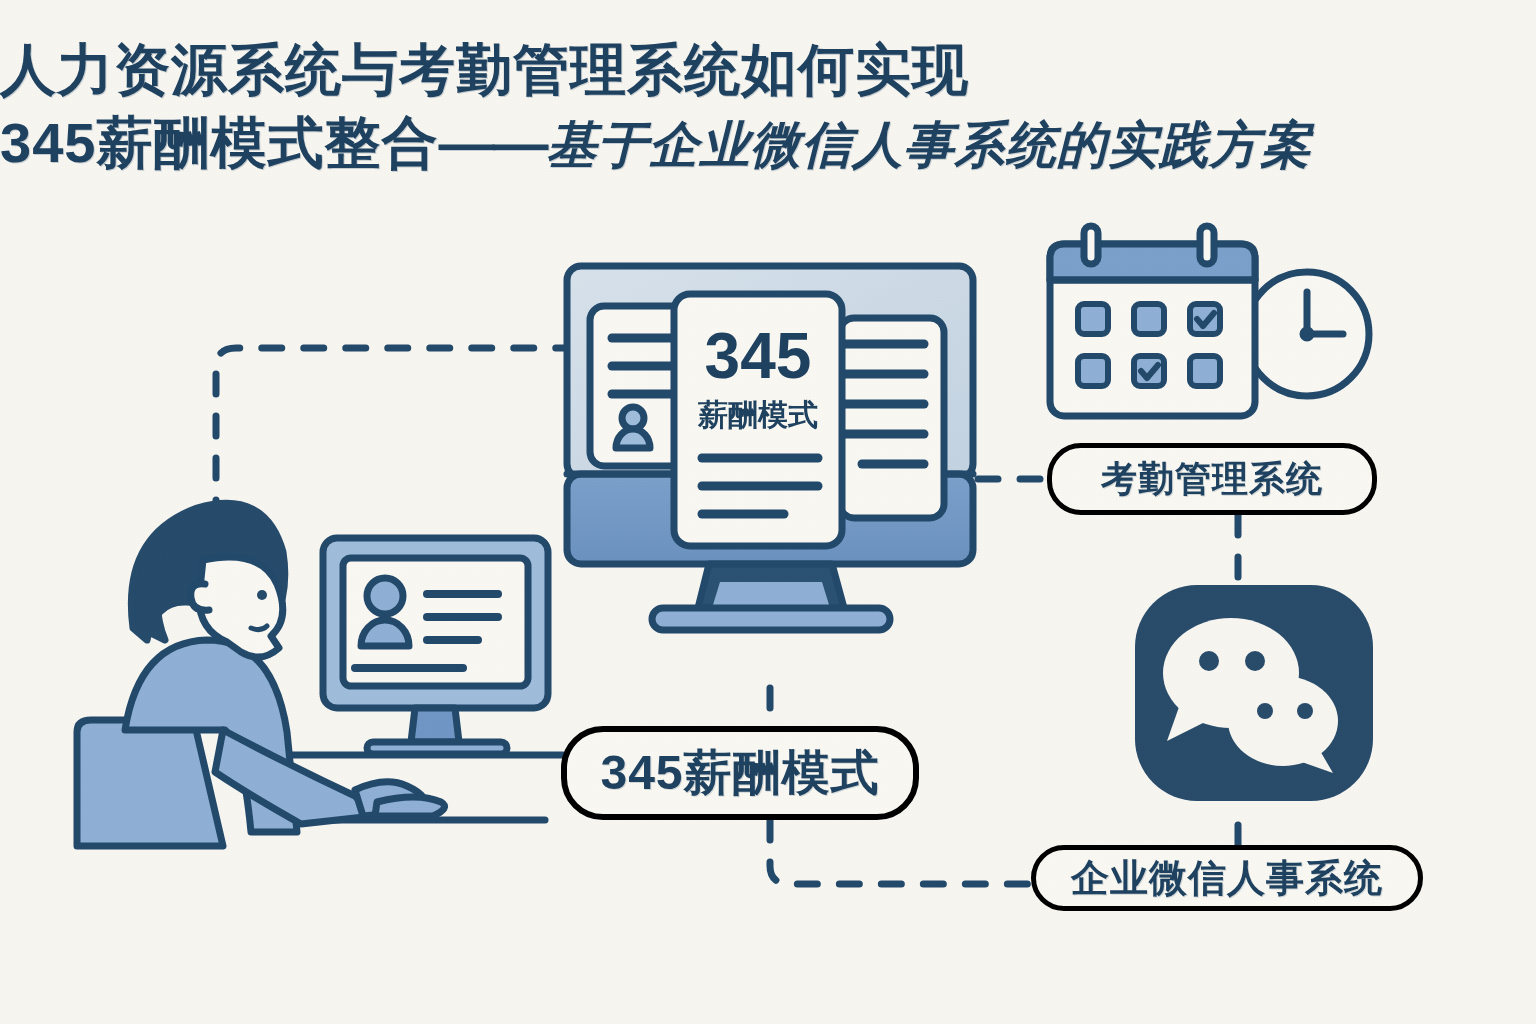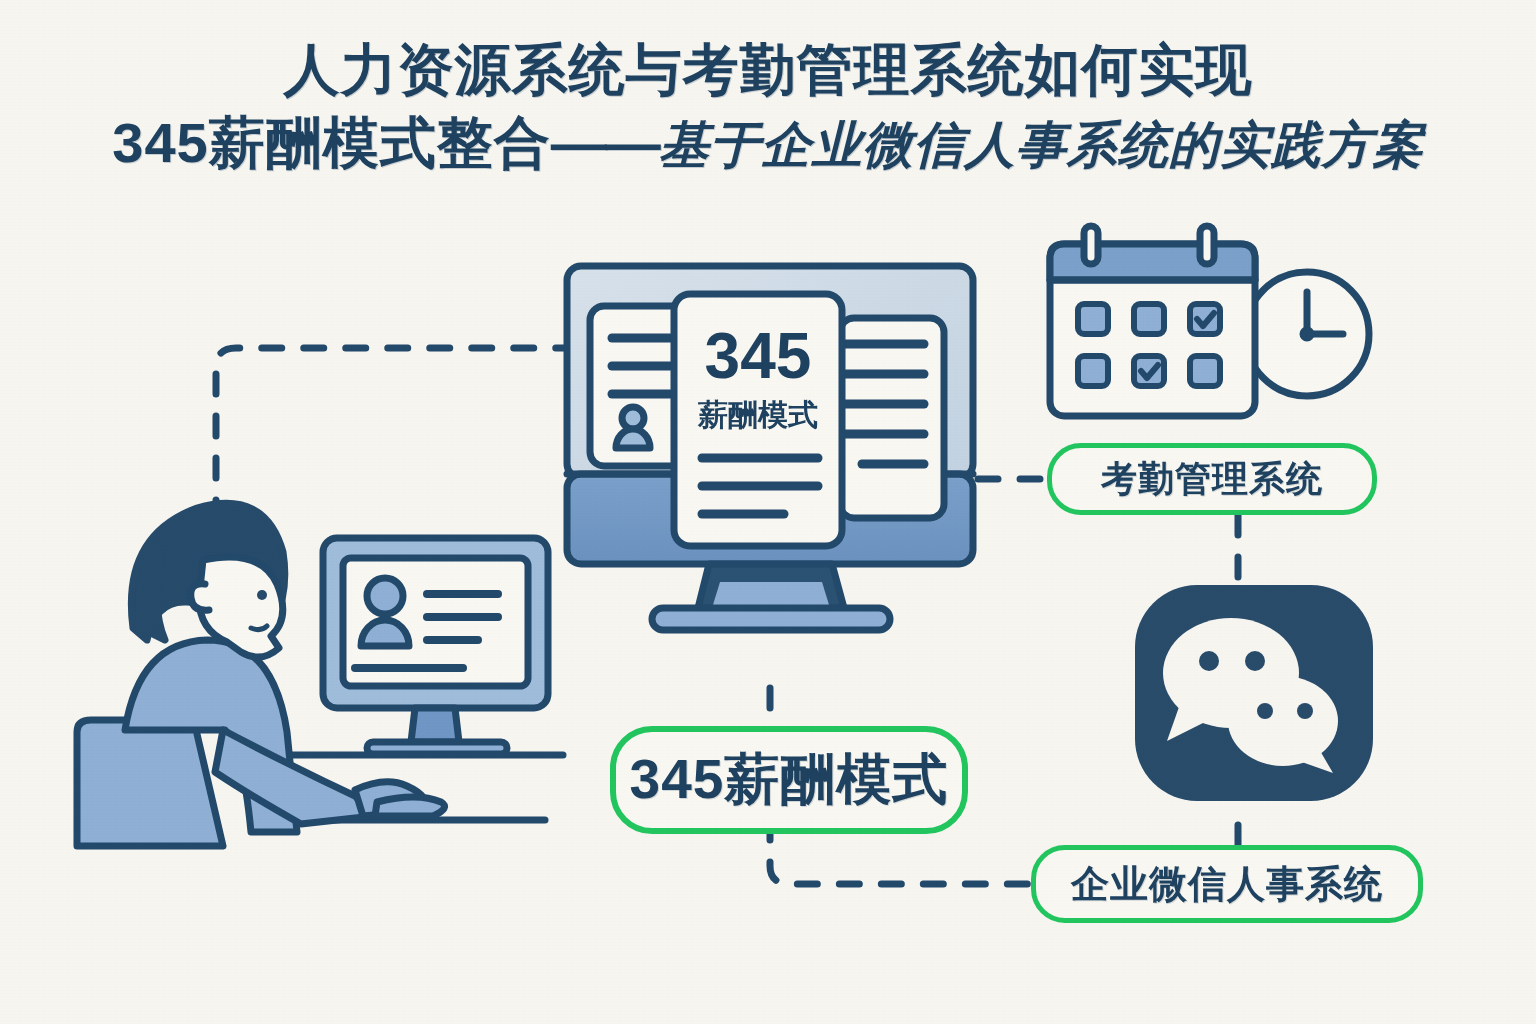--- a/index.html
+++ b/index.html
@@ -22,7 +22,6 @@
     top: 34px;
     left: 0;
     width: 1536px;
-    text-align: center;
     color: #1f4260;
   }
   .title-line {

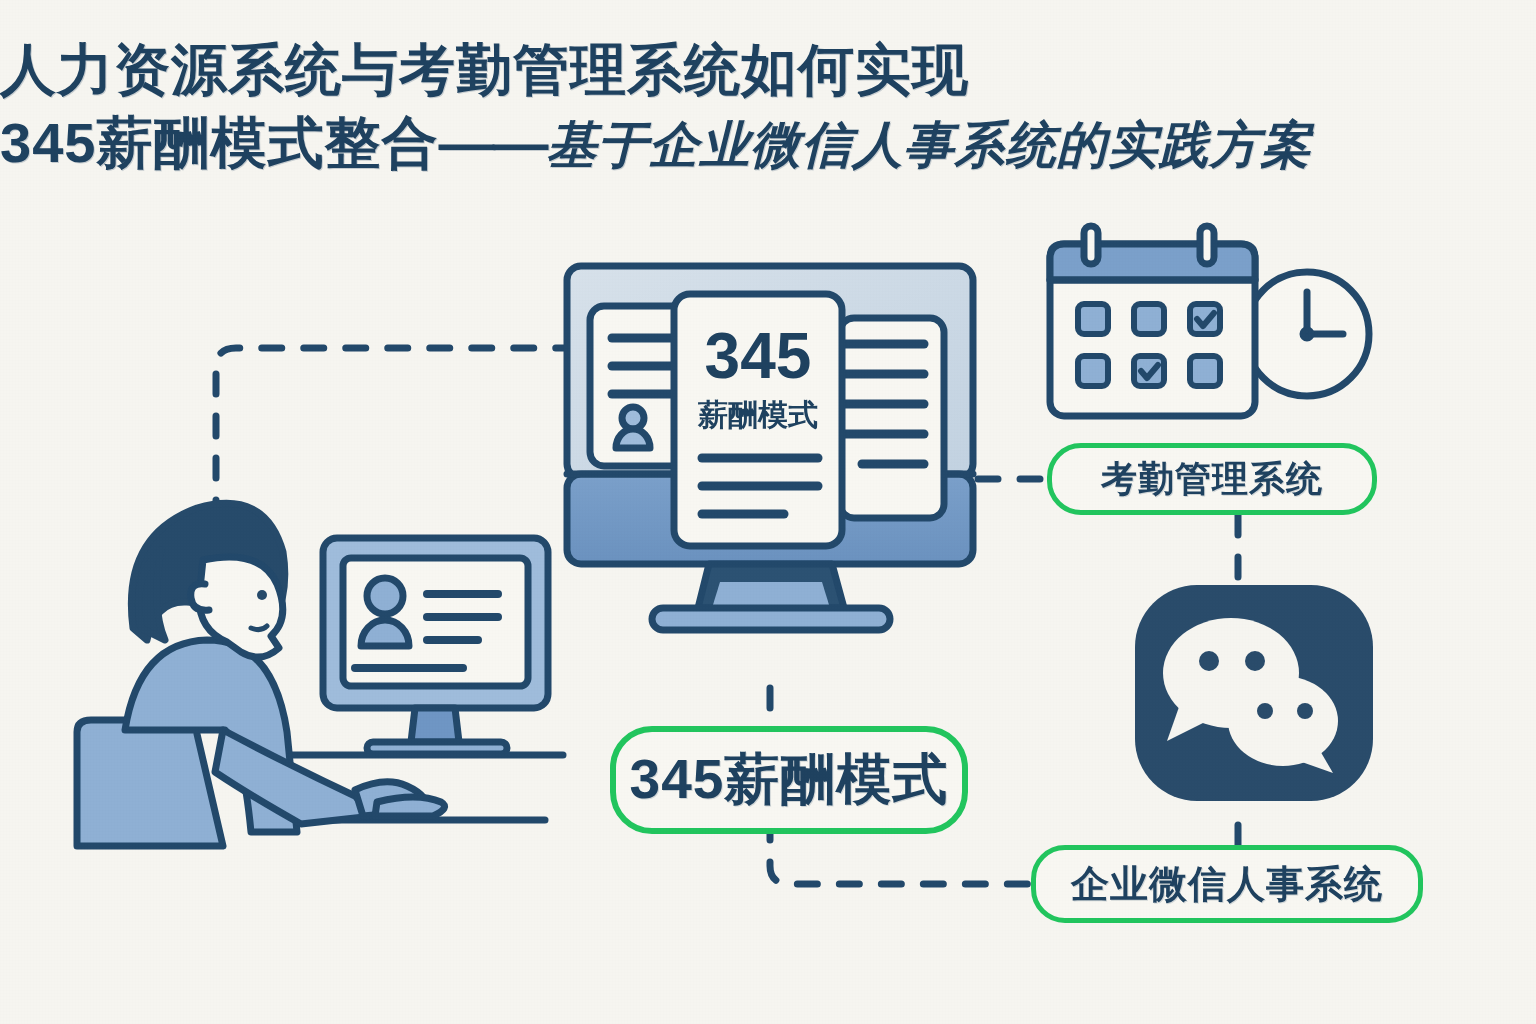--- a/index.html
+++ b/index.html
@@ -47,7 +47,7 @@
   
   .pill {
     position: absolute;
-    border: 5px solid #22c55e;
+    border: 5px solid #000000;
     border-radius: 34px;
     background: #f8f7f2;
     color: #1f4260;

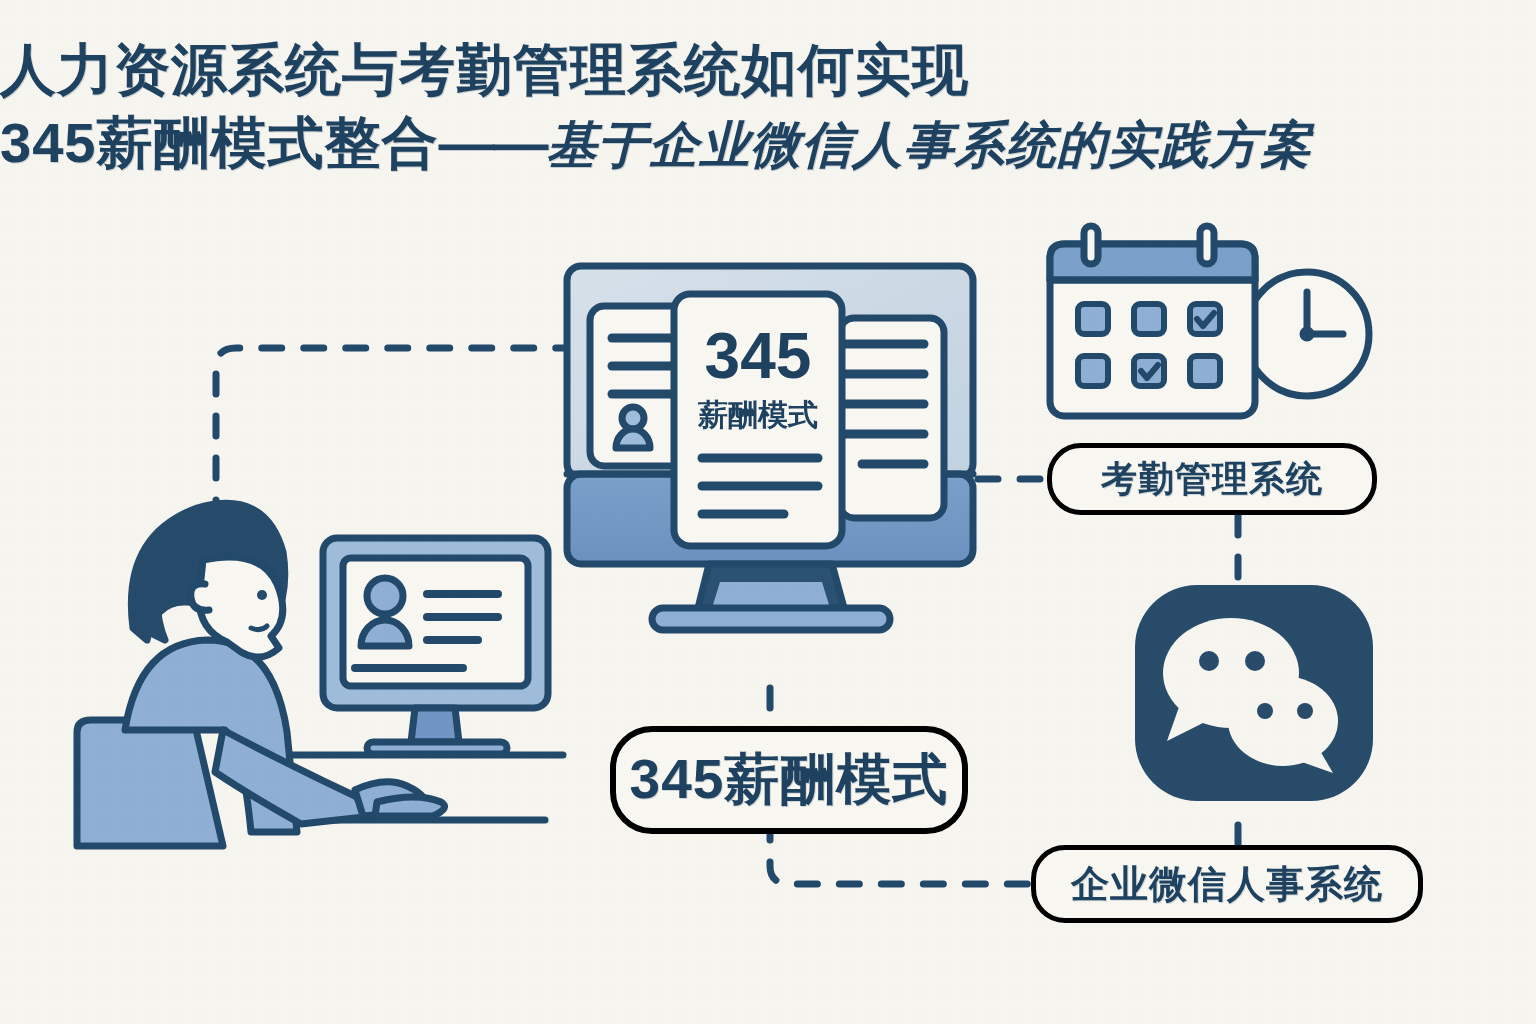--- a/index.html
+++ b/index.html
@@ -75,9 +75,9 @@
     font-size: 38px;
   }
   #pill-345 {
-    left: 610px; top: 726px;
-    width: 358px; height: 108px;
-    font-size: 55px;
+    left: 561px; top: 726px;
+    width: 358px; height: 94px;
+    font-size: 48px;
     border-width: 6px;
     border-radius: 42px;
   }

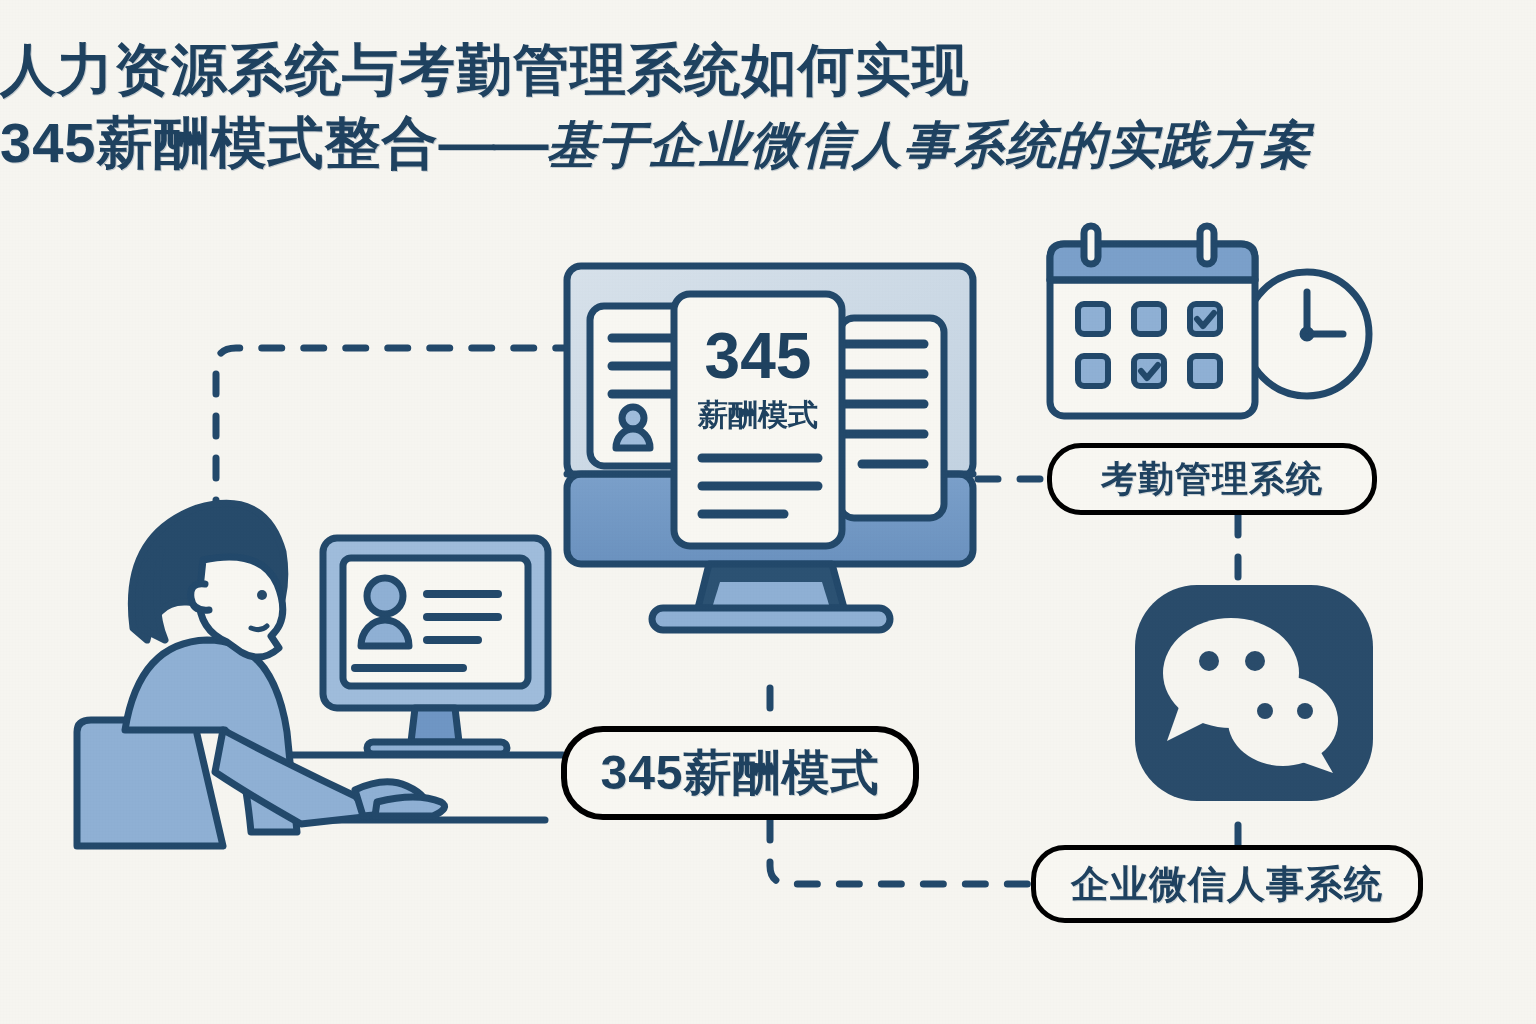--- a/index.html
+++ b/index.html
@@ -71,7 +71,7 @@
   }
   #pill-wecom {
     left: 1031px; top: 845px;
-    width: 392px; height: 78px;
+    width: 392px; height: 66px;
     font-size: 38px;
   }
   #pill-345 {

